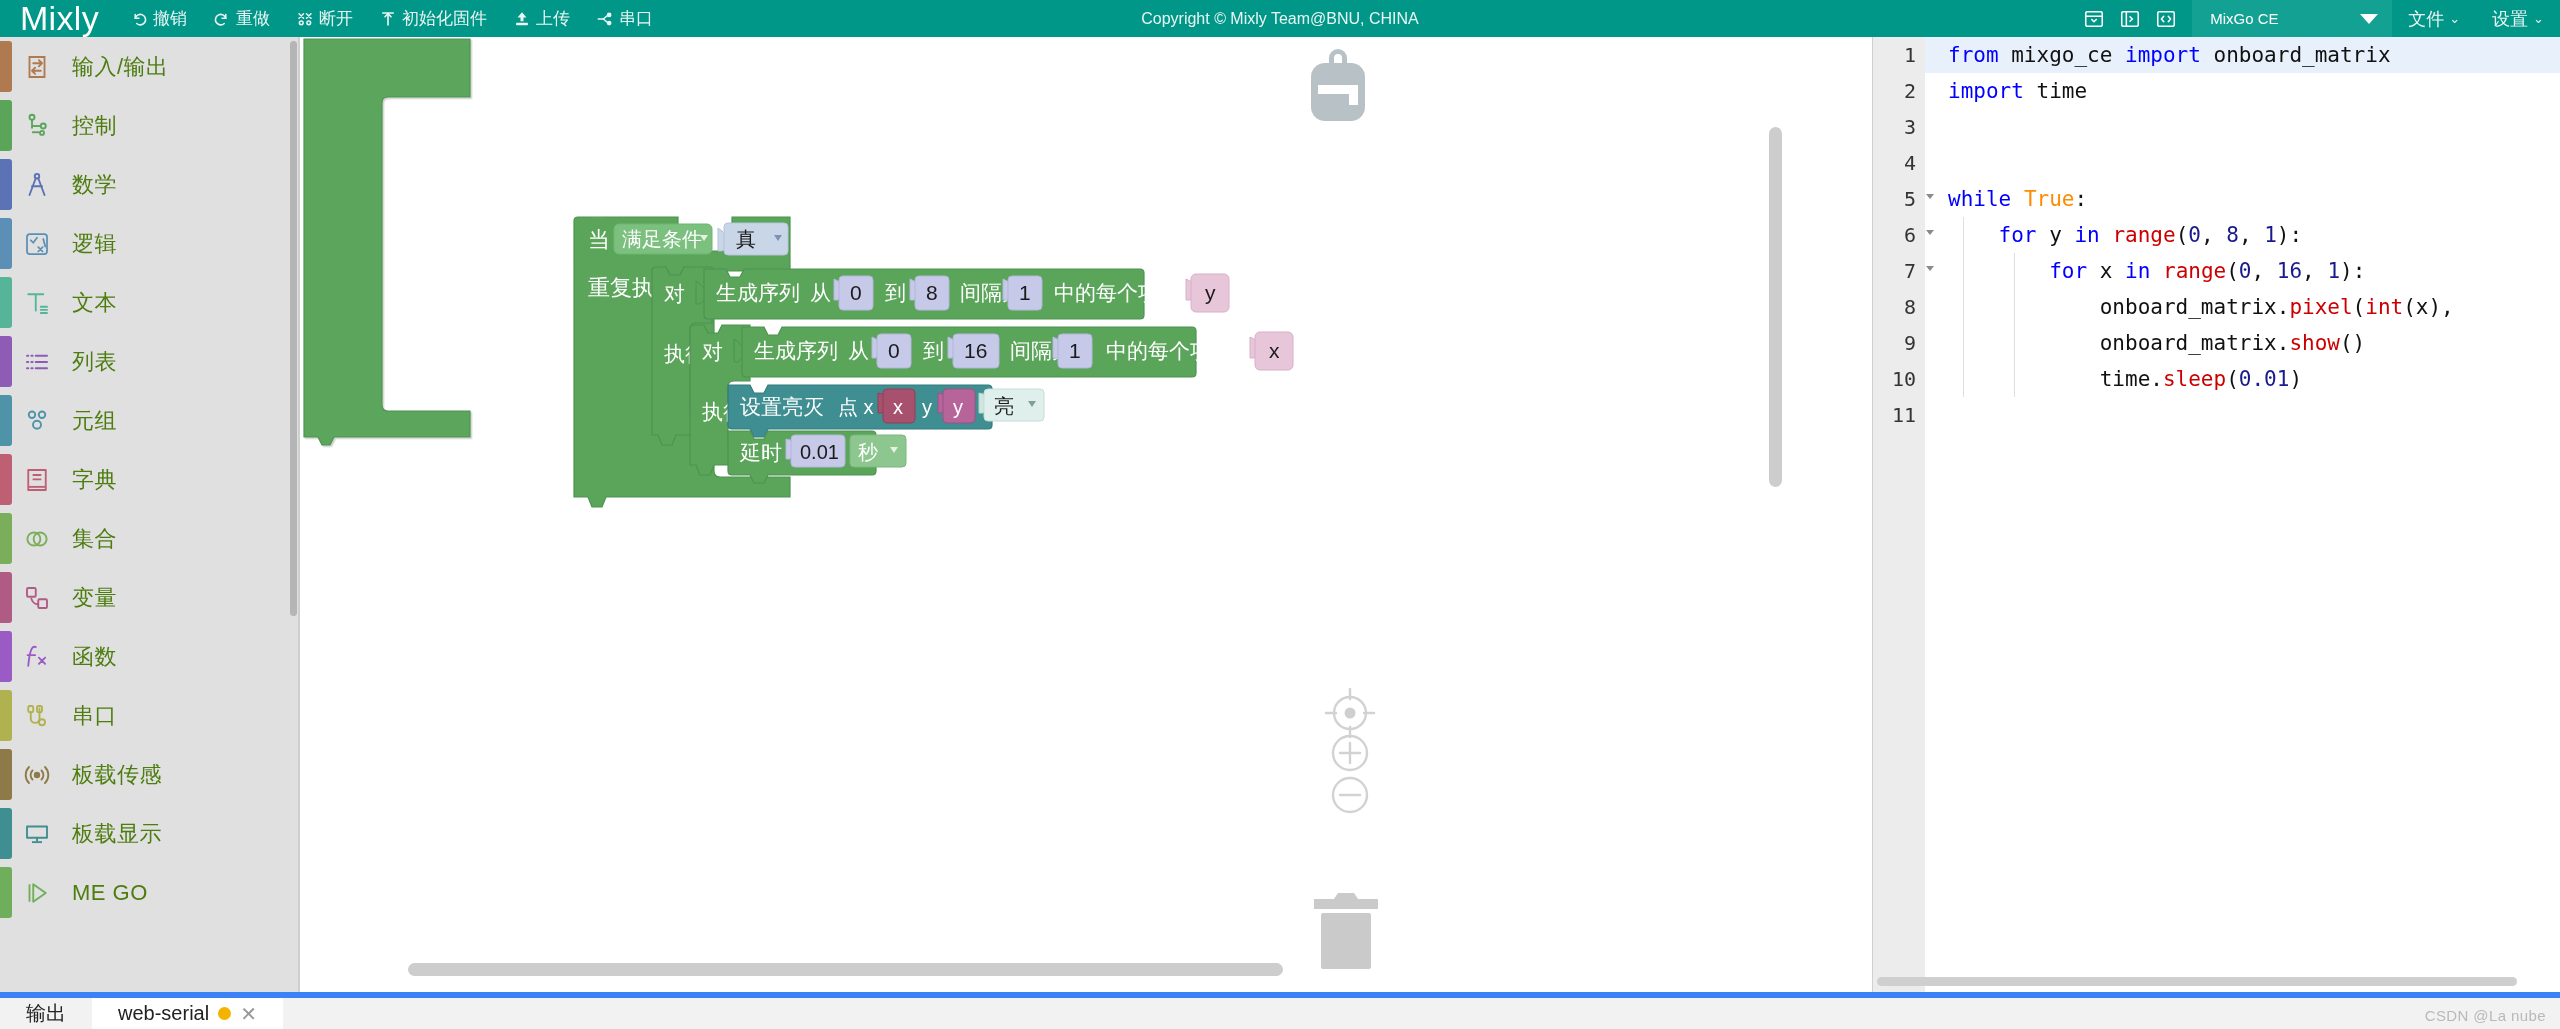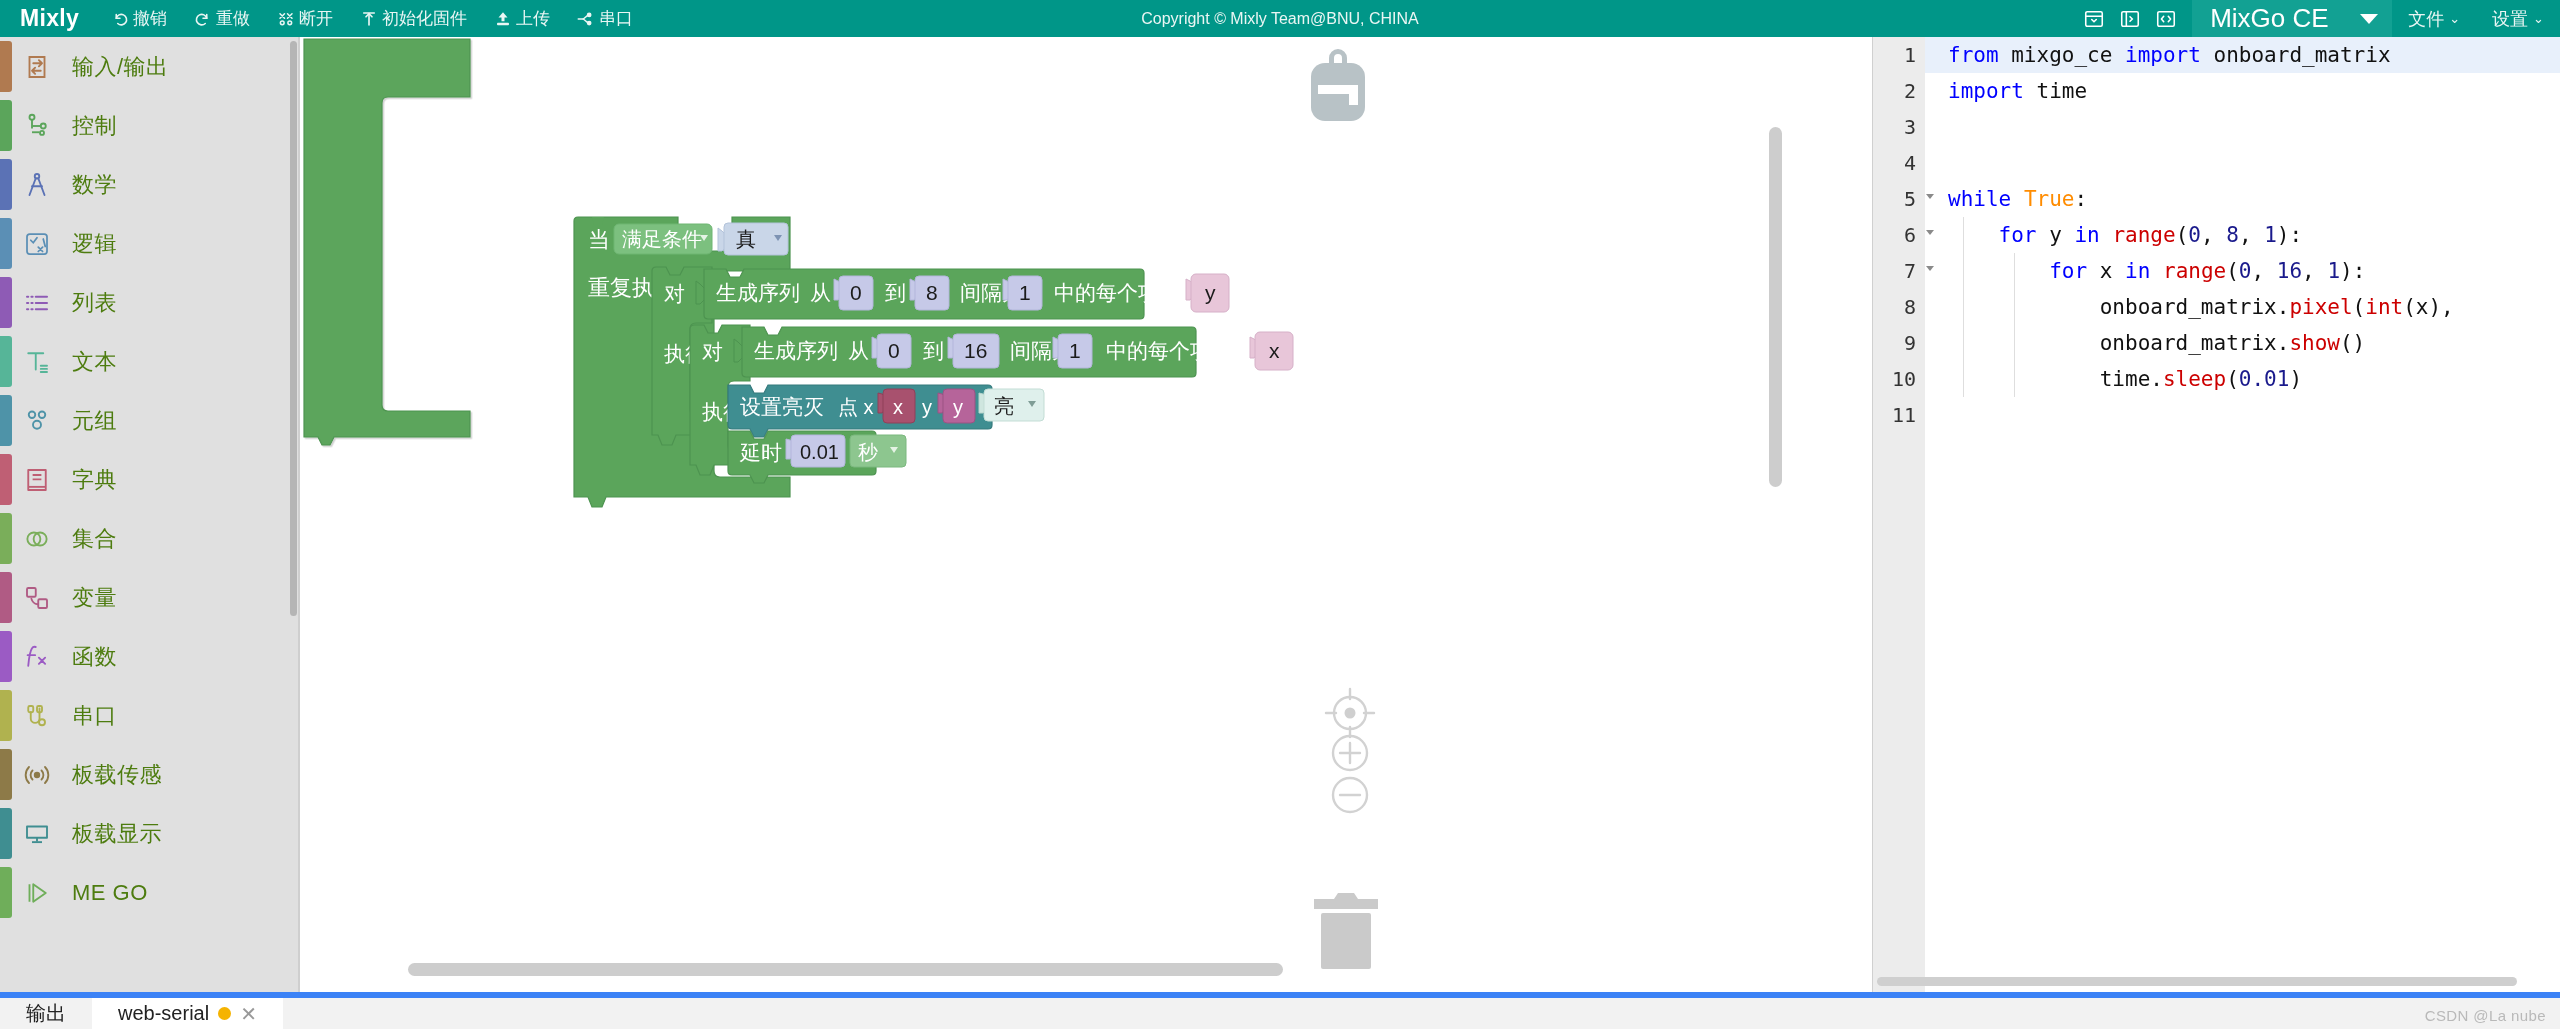--- a/index.html
+++ b/index.html
@@ -19,7 +19,7 @@
     color: #ffffff;
   }
   .brand {
-    font-size: 23px; font-weight: 700; letter-spacing: .3px;
+    font-size: 34px; font-weight: 400; letter-spacing: .3px;
     padding: 0 18px 0 20px; color: #ffffff; text-align: right;
   }
   .tool-btn {

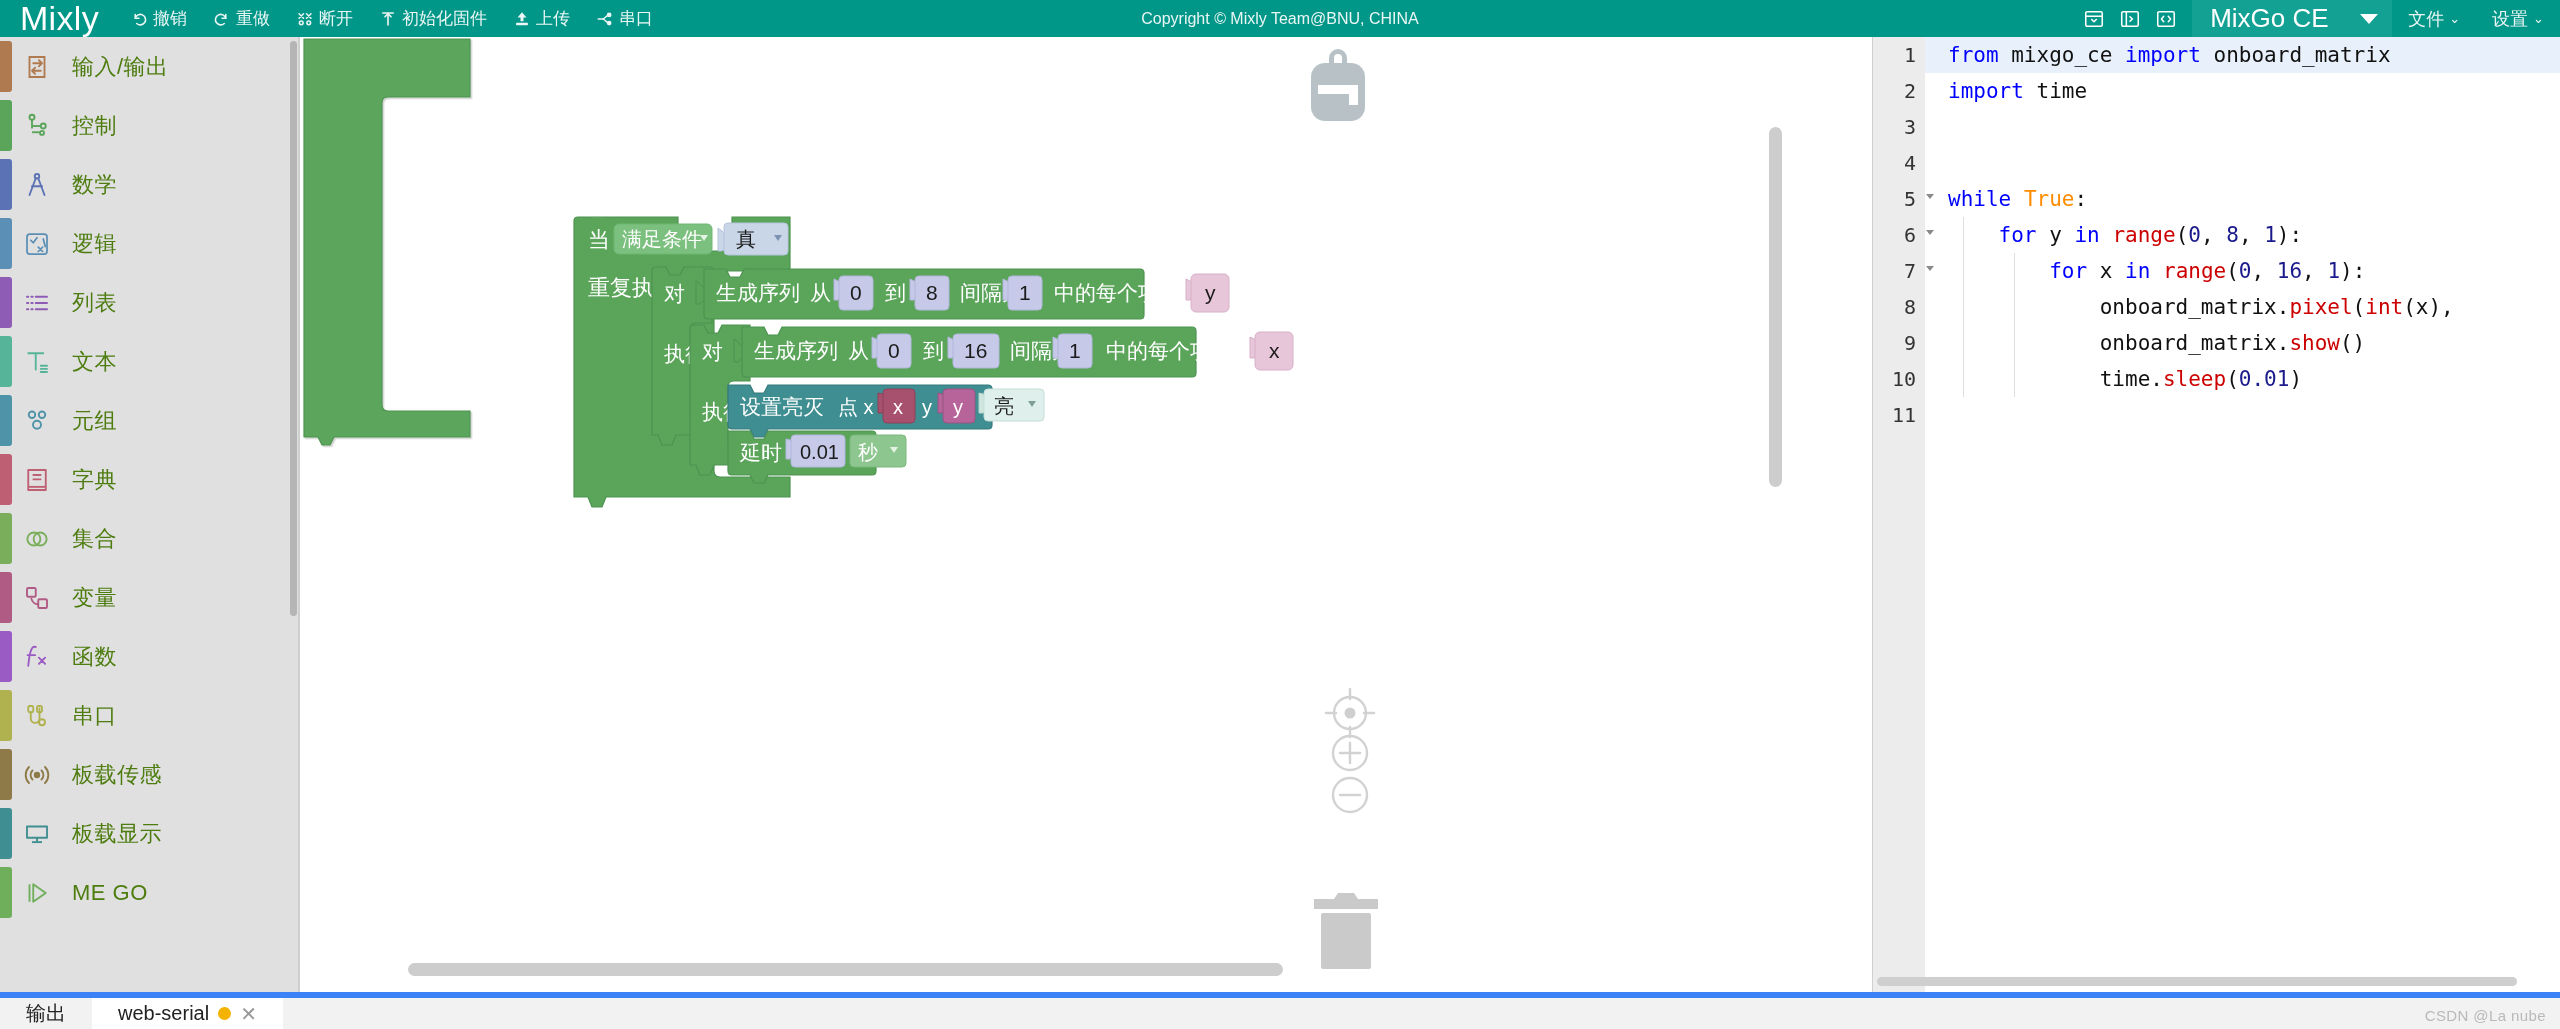--- a/index.html
+++ b/index.html
@@ -50,7 +50,7 @@
     display: flex; align-items: center; justify-content: space-between;
     padding: 0 14px 0 18px; cursor: pointer;
   }
-  .board-select .bname { font-size: 26px; color: #fff; }
+  .board-select .bname { font-size: 15px; color: #fff; }
   .caret-down {
     width: 0; height: 0; margin-left: 26px;
     border-left: 9px solid transparent; border-right: 9px solid transparent;

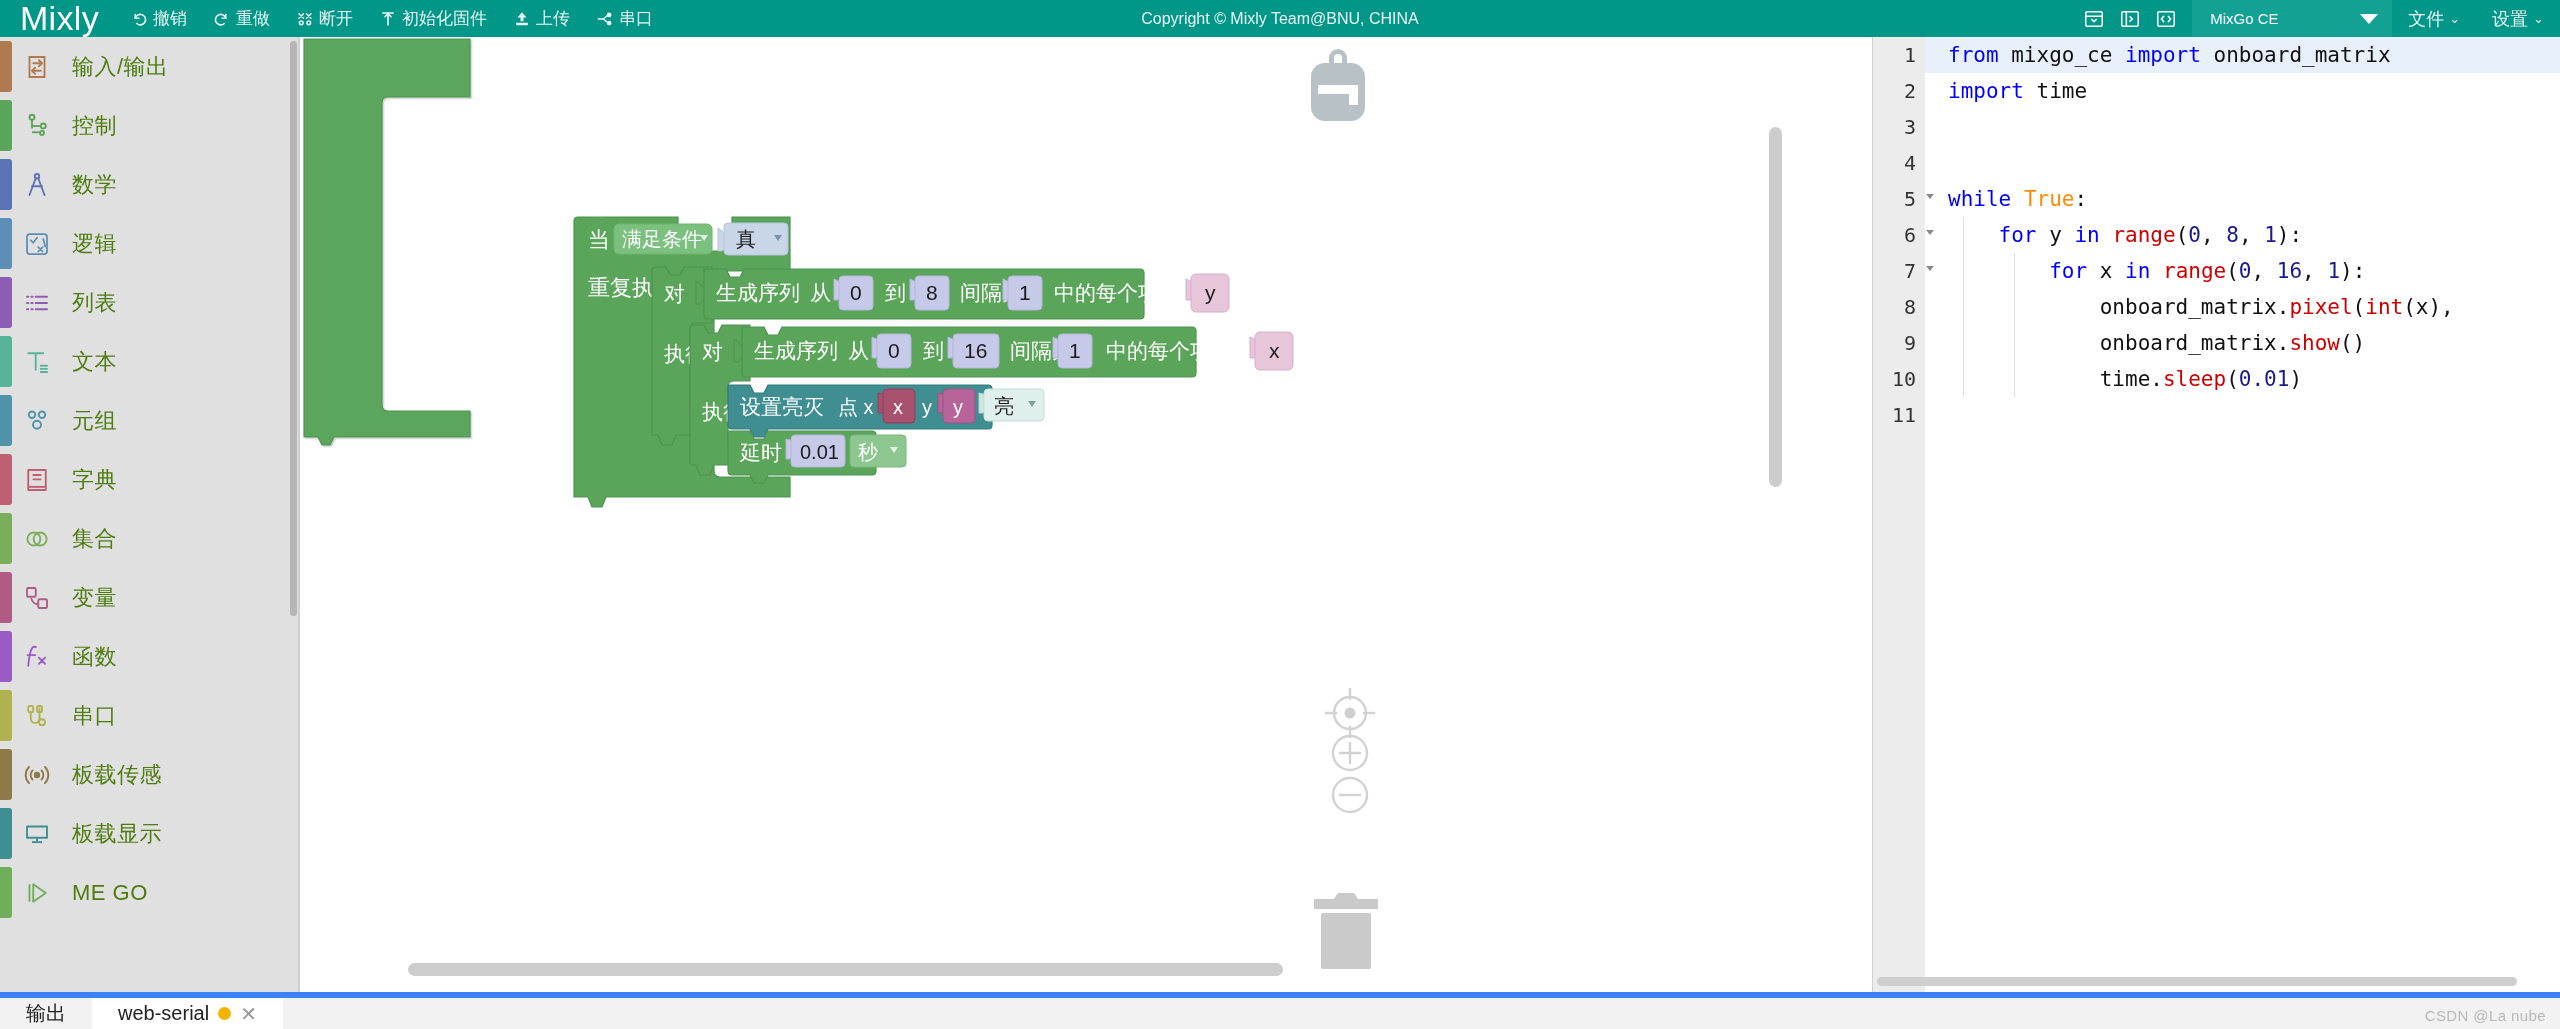--- a/index.html
+++ b/index.html
@@ -335,6 +335,17 @@
     </div>
 
     <div class="cat">
+      <span class="strip" style="background:#56b598"></span>
+      <span class="cico">
+        <svg width="30" height="30" viewBox="0 0 24 24" fill="none" stroke="#56b598" stroke-width="1.5" stroke-linecap="round">
+          <path d="M5 5 H17 M11 5 V18"></path>
+          <path d="M15 15 H20 M15 17.5 H20 M15 20 H20"></path>
+        </svg>
+      </span>
+      <span class="clabel">文本</span>
+    </div>
+
+    <div class="cat">
       <span class="strip" style="background:#8e5bb5"></span>
       <span class="cico">
         <svg width="30" height="30" viewBox="0 0 24 24" fill="none" stroke="#8e5bb5" stroke-width="1.6" stroke-linecap="round">
@@ -347,17 +358,6 @@
         </svg>
       </span>
       <span class="clabel">列表</span>
-    </div>
-
-    <div class="cat">
-      <span class="strip" style="background:#56b598"></span>
-      <span class="cico">
-        <svg width="30" height="30" viewBox="0 0 24 24" fill="none" stroke="#56b598" stroke-width="1.5" stroke-linecap="round">
-          <path d="M5 5 H17 M11 5 V18"></path>
-          <path d="M15 15 H20 M15 17.5 H20 M15 20 H20"></path>
-        </svg>
-      </span>
-      <span class="clabel">文本</span>
     </div>
 
     <div class="cat">

